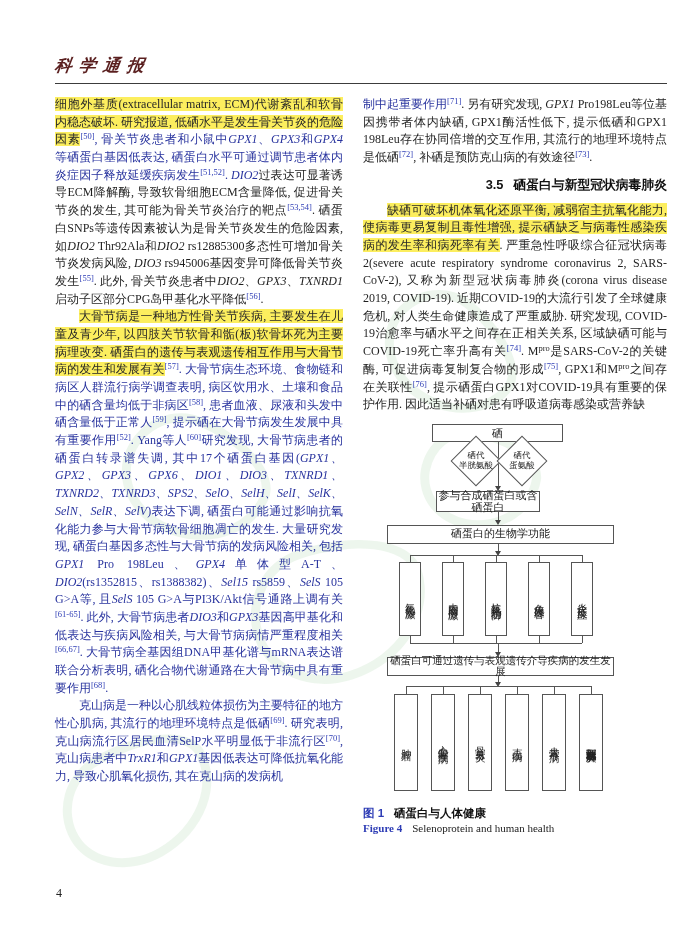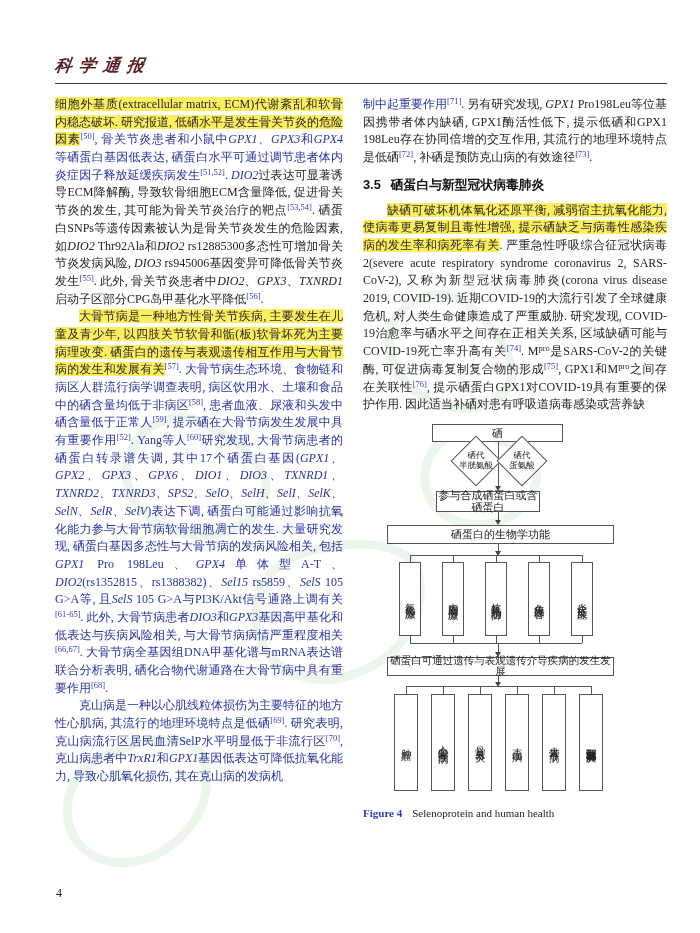--- a/index.html
+++ b/index.html
@@ -50,7 +50,7 @@
 
   .sec-head{
     font-weight:bold;font-size:12.8px;color:#111;
-    margin:9px 0 7px 0;text-align:left;text-indent:0;
+    margin:9px 0 7px 0;text-align:right;text-indent:0;
     font-family:"Liberation Sans","DejaVu Sans",sans-serif;
   }
   .sec-num{margin-right:10px;}

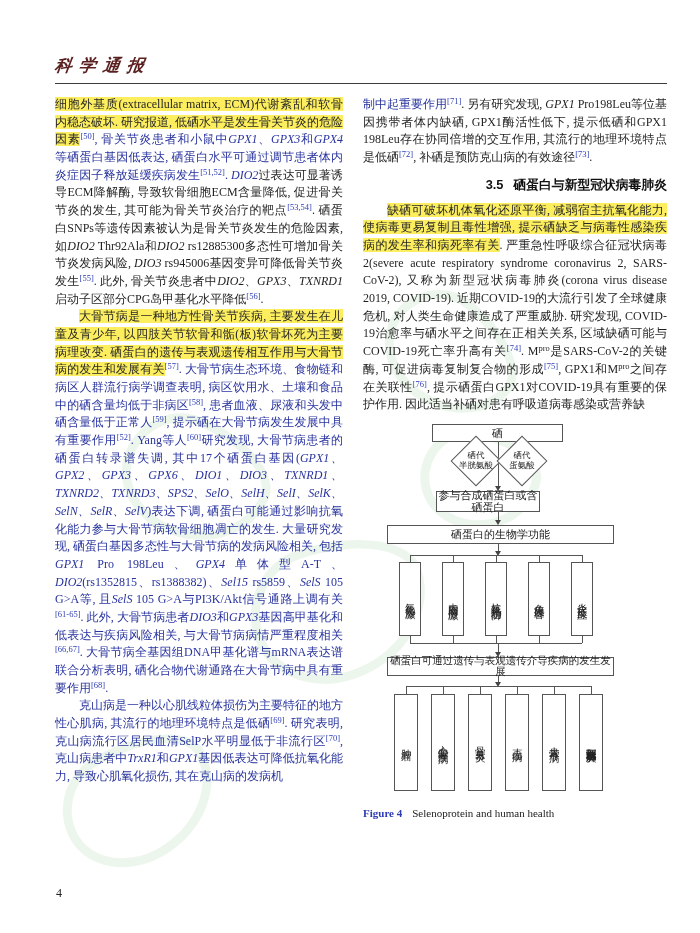--- a/index.html
+++ b/index.html
@@ -155,7 +155,7 @@
           <div class="vline" style="left:135px;top:88px;height:8px;"></div>
           <div class="arrow" style="left:132px;top:96px;"></div>
 
-          <div class="fbox" style="left:24px;top:101px;width:227px;height:19px;">硒蛋白的生物学功能</div>
+          <div class="fbox" style="left:24px;top:101px;width:227px;height:19px;font-family:Liberation Mono, monospace;">硒蛋白的生物学功能</div>
 
           <div class="vline" style="left:135px;top:120px;height:7px;"></div>
           <div class="arrow" style="left:132px;top:127px;"></div>

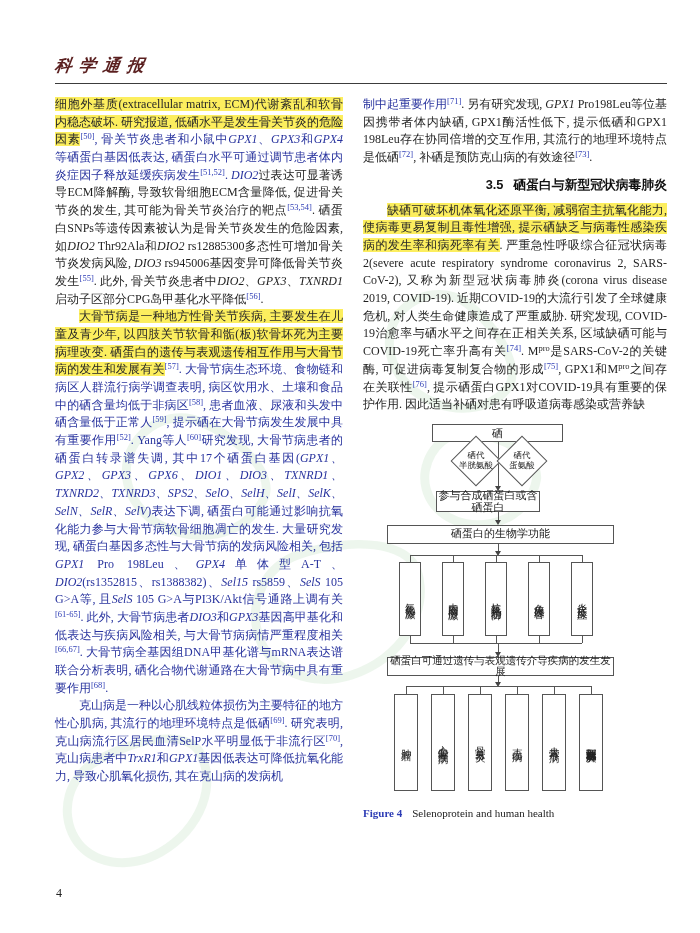--- a/index.html
+++ b/index.html
@@ -202,6 +202,9 @@
         </div>
 
         <div class="caption">
+          <div class="cap-zh">
+            <span class="cap-label">图 1</span><span>硒蛋白与人体健康</span>
+          </div>
           <div class="cap-en">
             <span class="cap-label">Figure 4</span><span>Selenoprotein and human health</span>
           </div>

